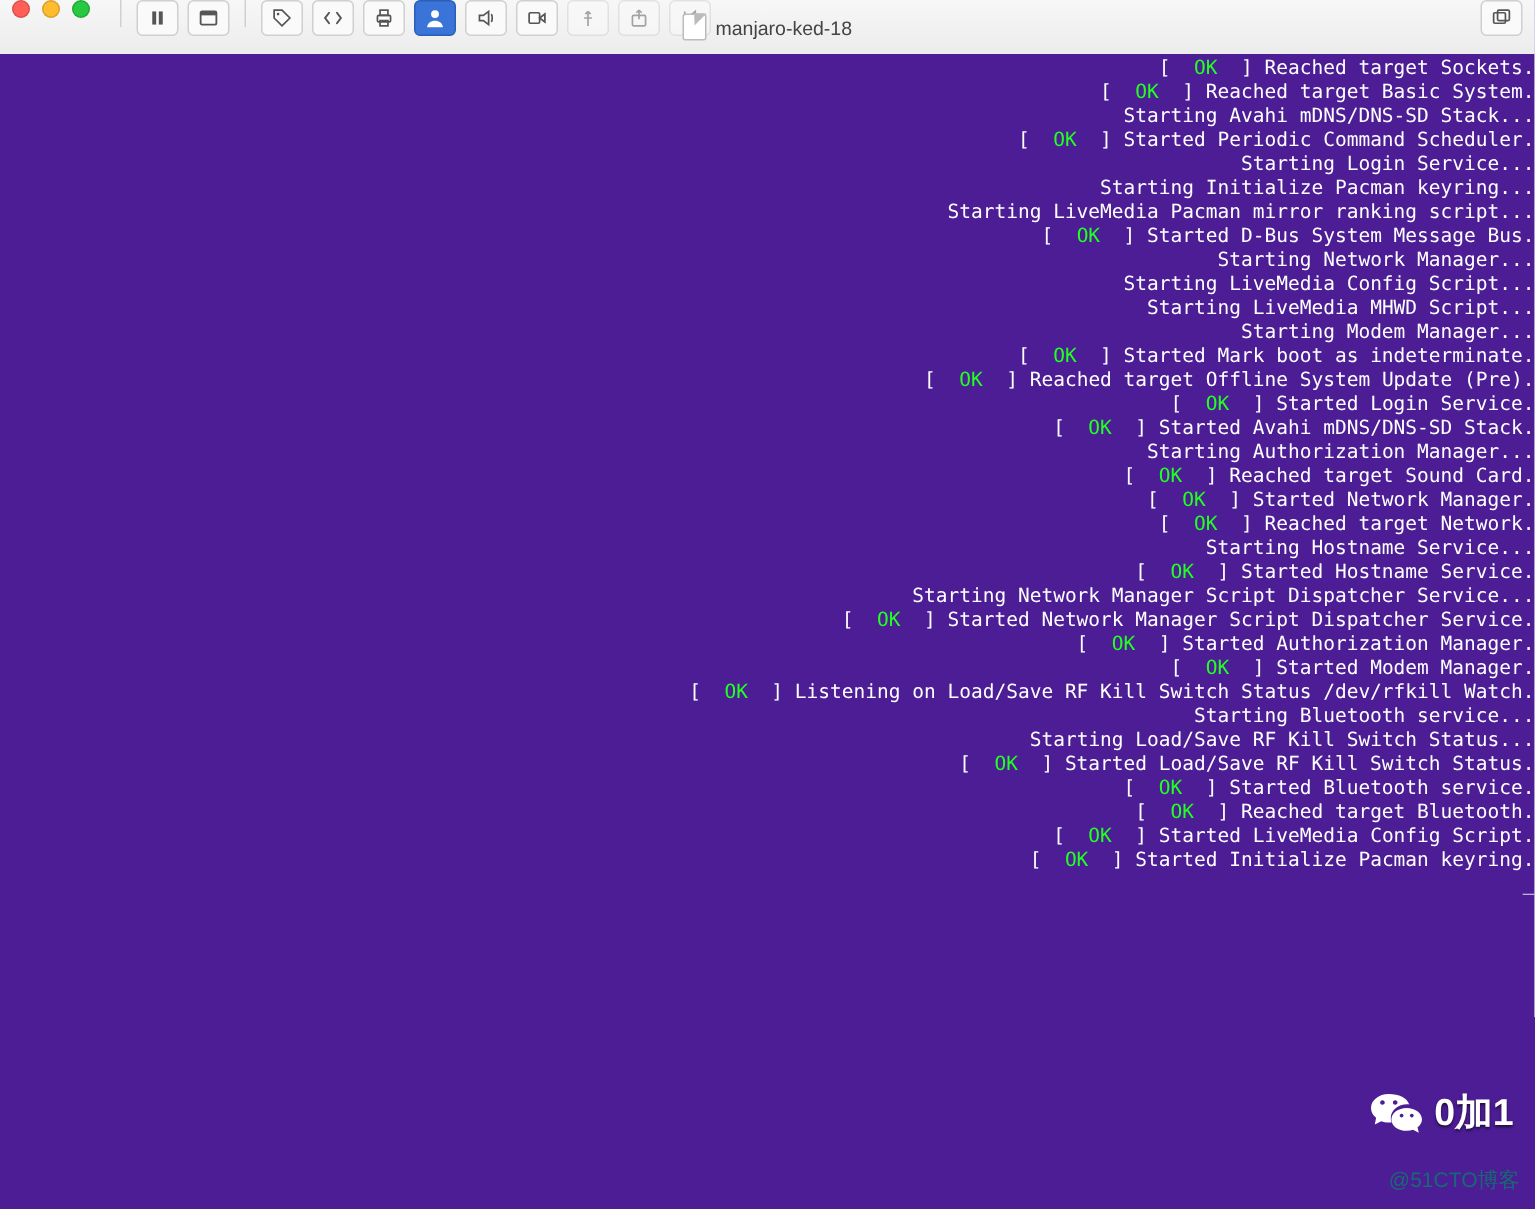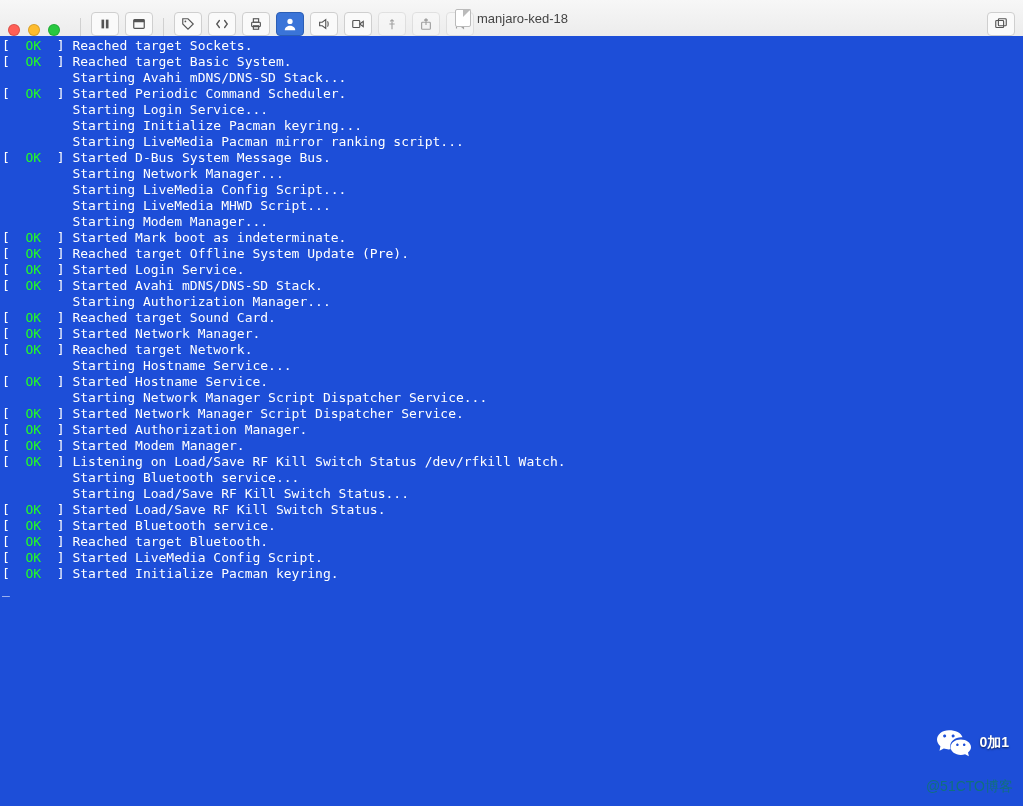--- a/index.html
+++ b/index.html
@@ -19,7 +19,7 @@
     background: linear-gradient(#f7f7f7, #ececec);
     border-bottom: 1px solid #d6d6d6;
     display: flex;
-    align-items: flex-end;
+    align-items: flex-start;
     position: relative;
     padding: 0 8px;
     gap: 6px;

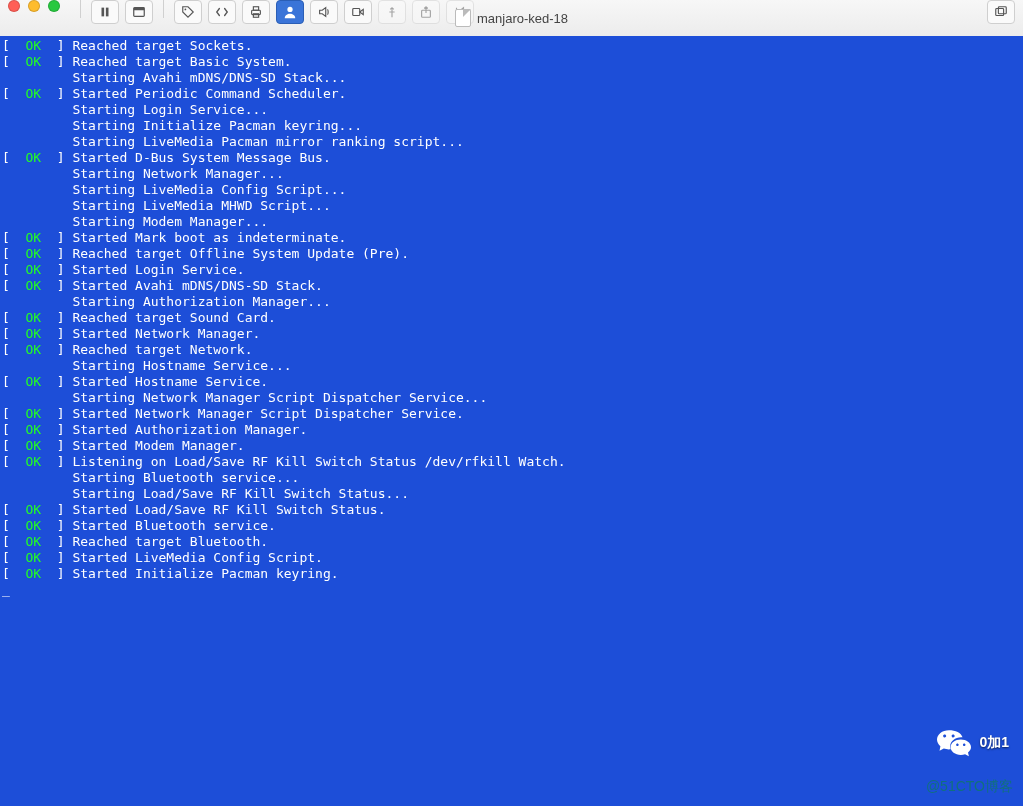--- a/index.html
+++ b/index.html
@@ -94,7 +94,7 @@
   .terminal {
     position: absolute;
     top: 36px; left: 0; right: 0; bottom: 0;
-    background: #1d4ed8;
+    background: #4c1d95;
     color: #fff;
     font-family: "Menlo", "Consolas", "DejaVu Sans Mono", monospace;
     font-size: 13px;
@@ -102,6 +102,7 @@
     padding: 2px 0 0 2px;
     white-space: pre;
     letter-spacing: 0;
+    text-align: right;
   }
   .line { display: block; height: 16px; }
   .ok   { color: #22ff22; }

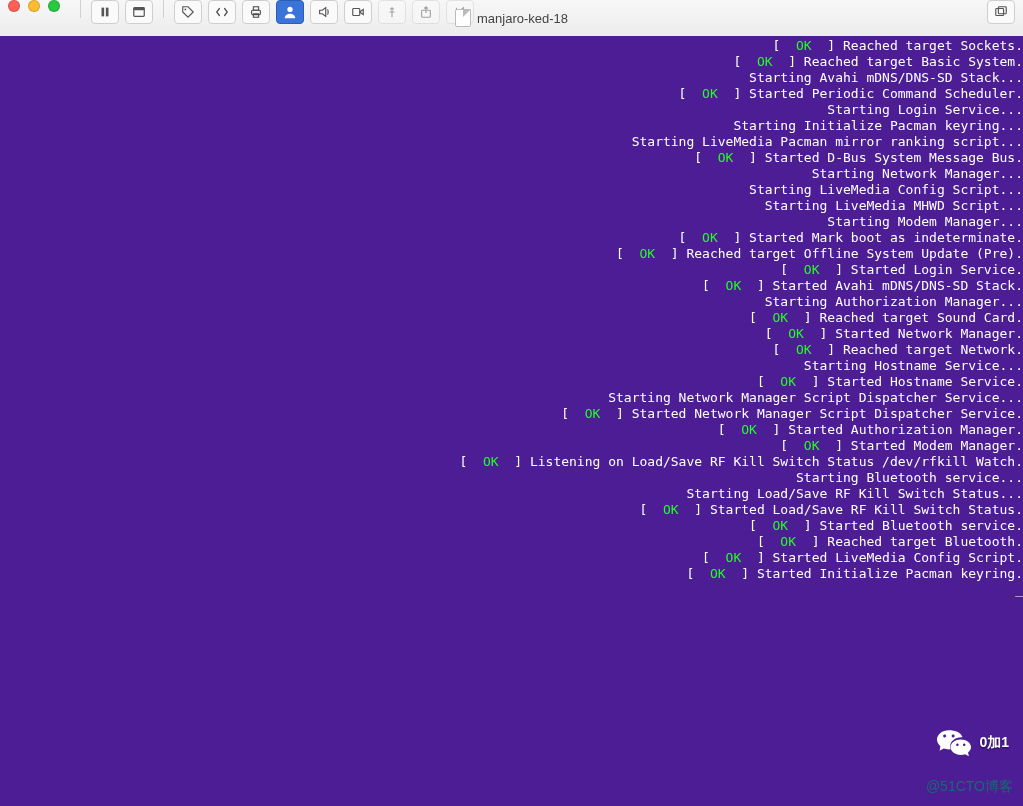--- a/index.html
+++ b/index.html
@@ -117,7 +117,7 @@
     align-items: center;
     gap: 8px;
     color: #fff;
-    font-size: 14px;
+    font-size: 25px;
     font-weight: 600;
     text-shadow: 0 1px 2px rgba(0,0,0,0.6);
   }

